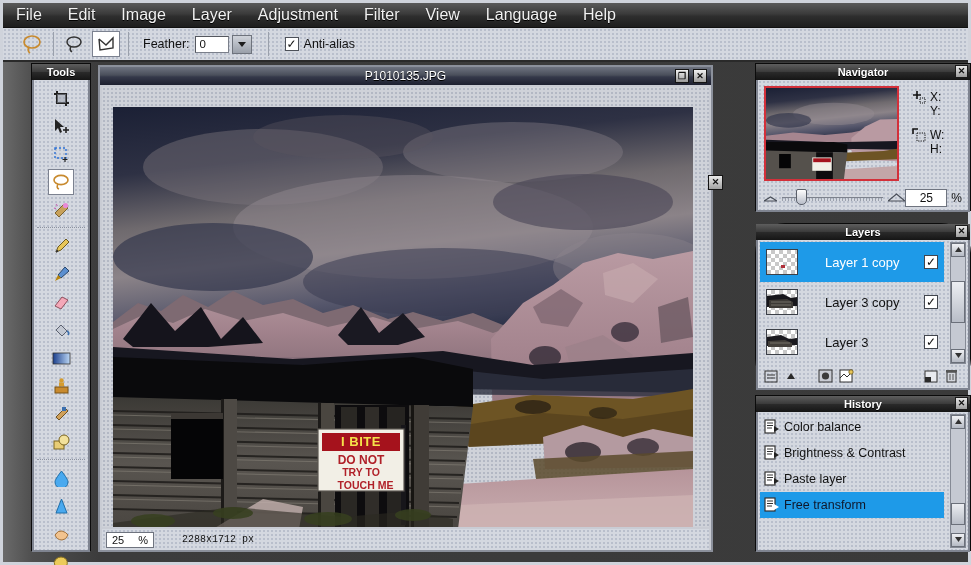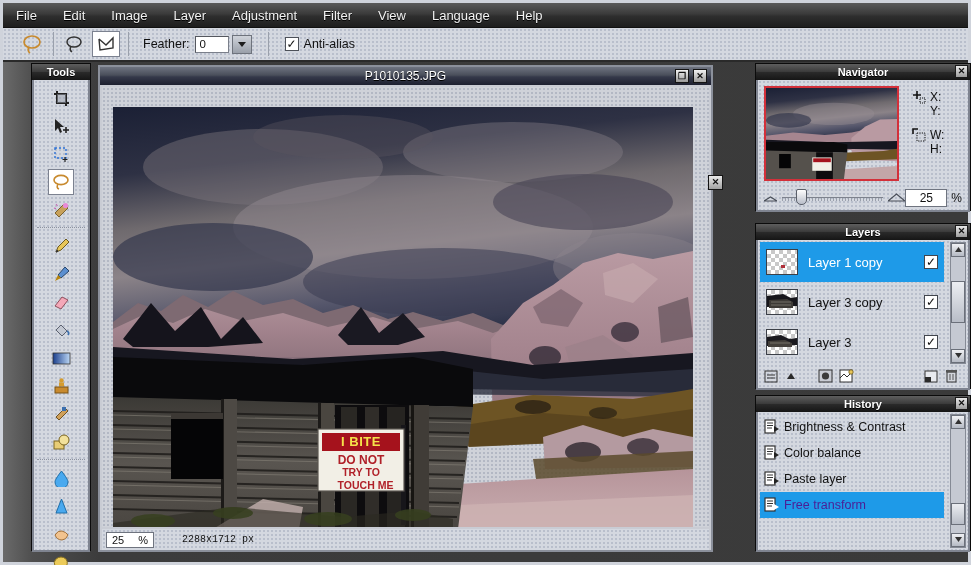--- a/index.html
+++ b/index.html
@@ -30,7 +30,7 @@
     border-bottom:1px solid #111;
   }
   #menubar .mi{
-    color:#f2f2f2;padding:3px 13px;font-size:13px;white-space:nowrap;
+    color:#f2f2f2;padding:3px 13px;font-size:16px;white-space:nowrap;
     text-shadow:0 1px 0 #000;
   }
   

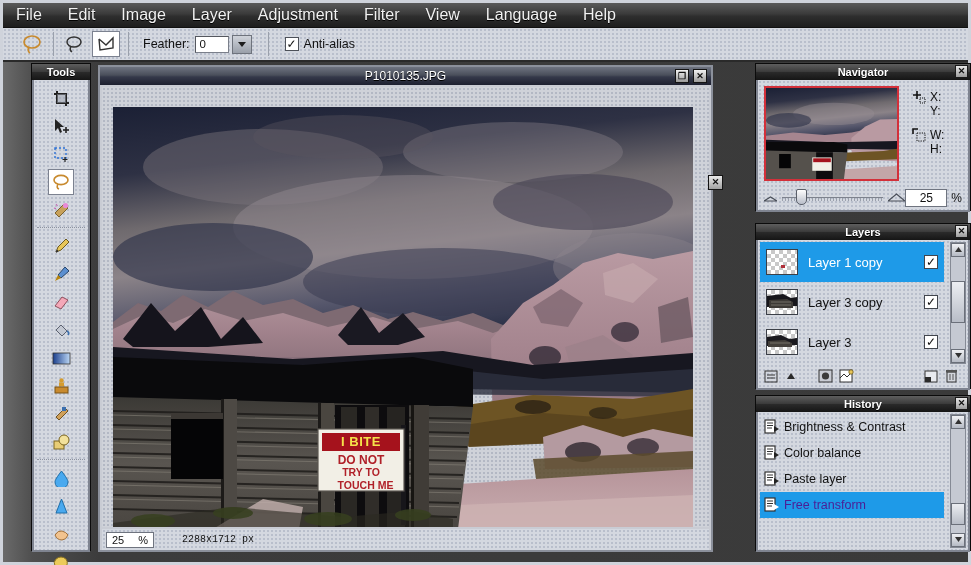--- a/index.html
+++ b/index.html
@@ -164,7 +164,7 @@
     font-size:12px;color:#111;text-align:center;line-height:16px;box-sizing:border-box;
   }
   
-  #layers{left:738px;top:220px;width:216px;height:166px;}
+  #layers{left:738px;top:220px;width:216px;height:166px;border-radius:30px;}
   #layersbody{height:150px;padding:2px;position:relative;}
   #layerlist{position:absolute;left:2px;top:2px;width:184px;height:122px;overflow:hidden;}
   .layerrow{

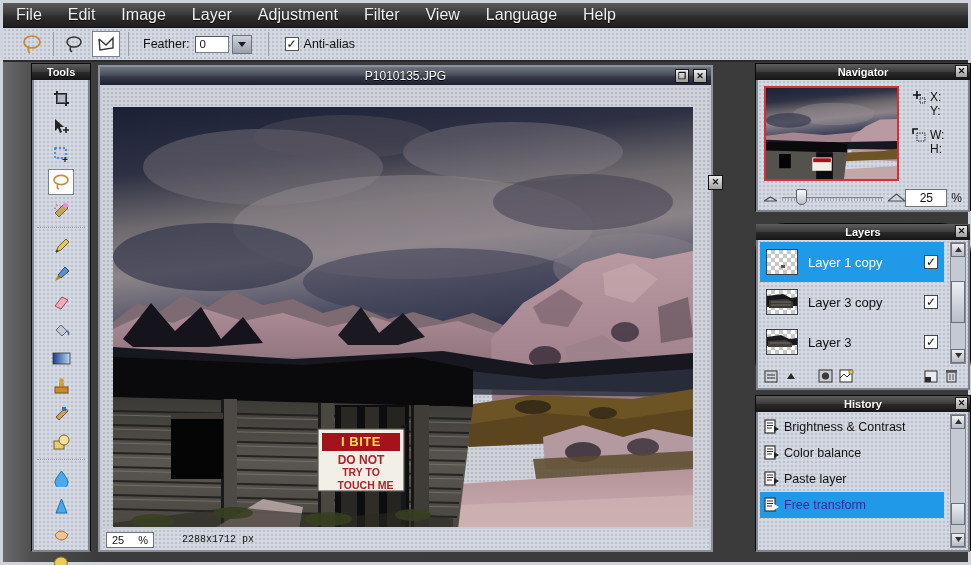--- a/index.html
+++ b/index.html
@@ -168,7 +168,7 @@
   #layersbody{height:150px;padding:2px;position:relative;}
   #layerlist{position:absolute;left:2px;top:2px;width:184px;height:122px;overflow:hidden;}
   .layerrow{
-    height:40px;display:flex;align-items:center;padding:0 6px;box-sizing:border-box;
+    height:40px;display:flex;align-items:center;padding:0 6px;box-sizing:border-box;gap:17px;
   }
   .layerrow.sel{background:#1e9ae8;}
   .lthumb{

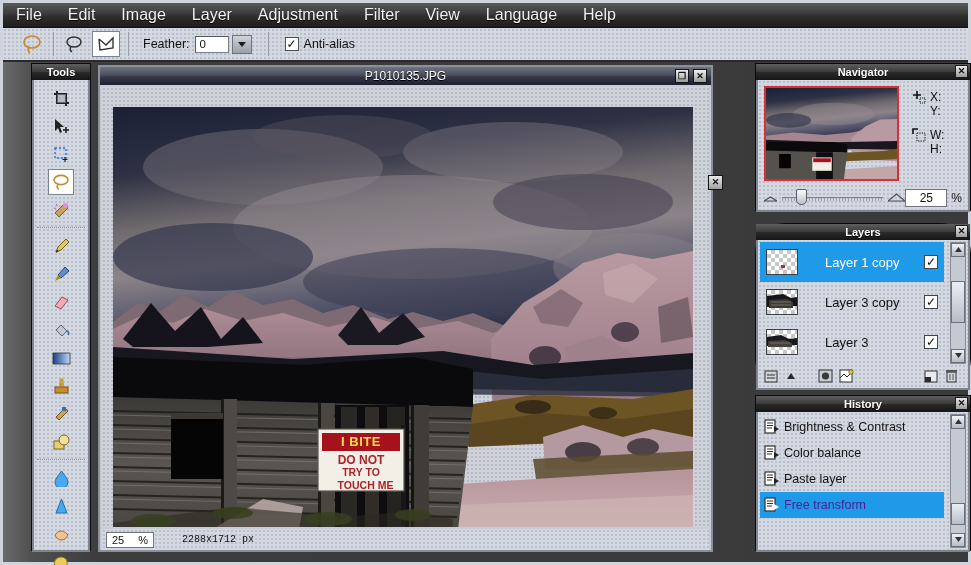--- a/index.html
+++ b/index.html
@@ -733,7 +733,7 @@
                 <polygon points="10,7 15,10 10,13" fill="#222"></polygon>
               </svg>
           </span>
-          <span class="hname">Brightness &amp; Contrast</span>
+          <span class="hname">Color balance</span>
         </div>
 
         <div class="histrow">
@@ -744,7 +744,7 @@
                 <polygon points="10,7 15,10 10,13" fill="#222"></polygon>
               </svg>
           </span>
-          <span class="hname">Color balance</span>
+          <span class="hname">Brightness &amp; Contrast</span>
         </div>
 
 

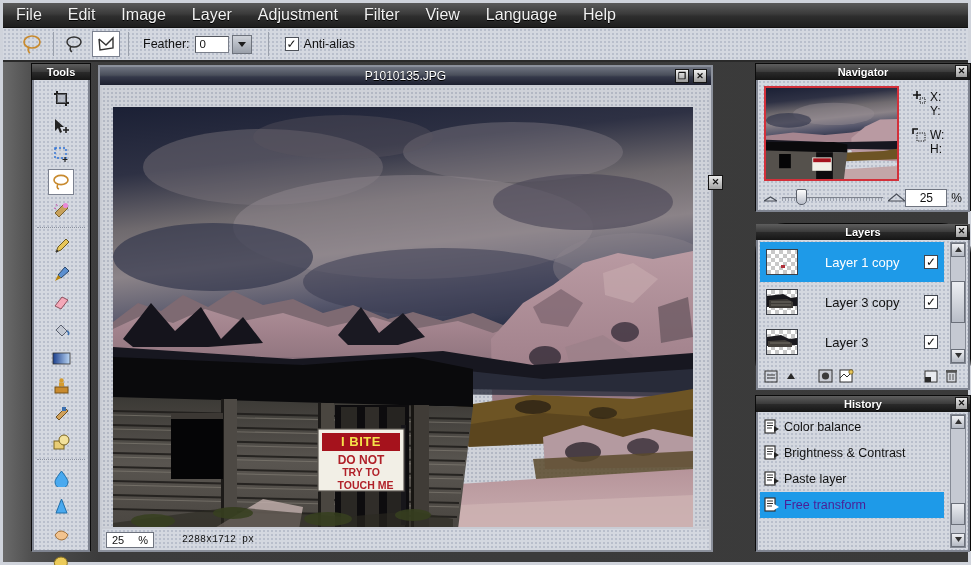--- a/index.html
+++ b/index.html
@@ -212,7 +212,7 @@
   .histrow.sel{background:#1e9ae8;}
   .hico{width:20px;font-size:13px;line-height:1;}
   .hname{font-size:12.5px;color:#111;}
-  .histrow.sel .hname{color:#4c1d95;}
+  .histrow.sel .hname{color:#0f172a;}
 </style>
 </head>
 <body>

